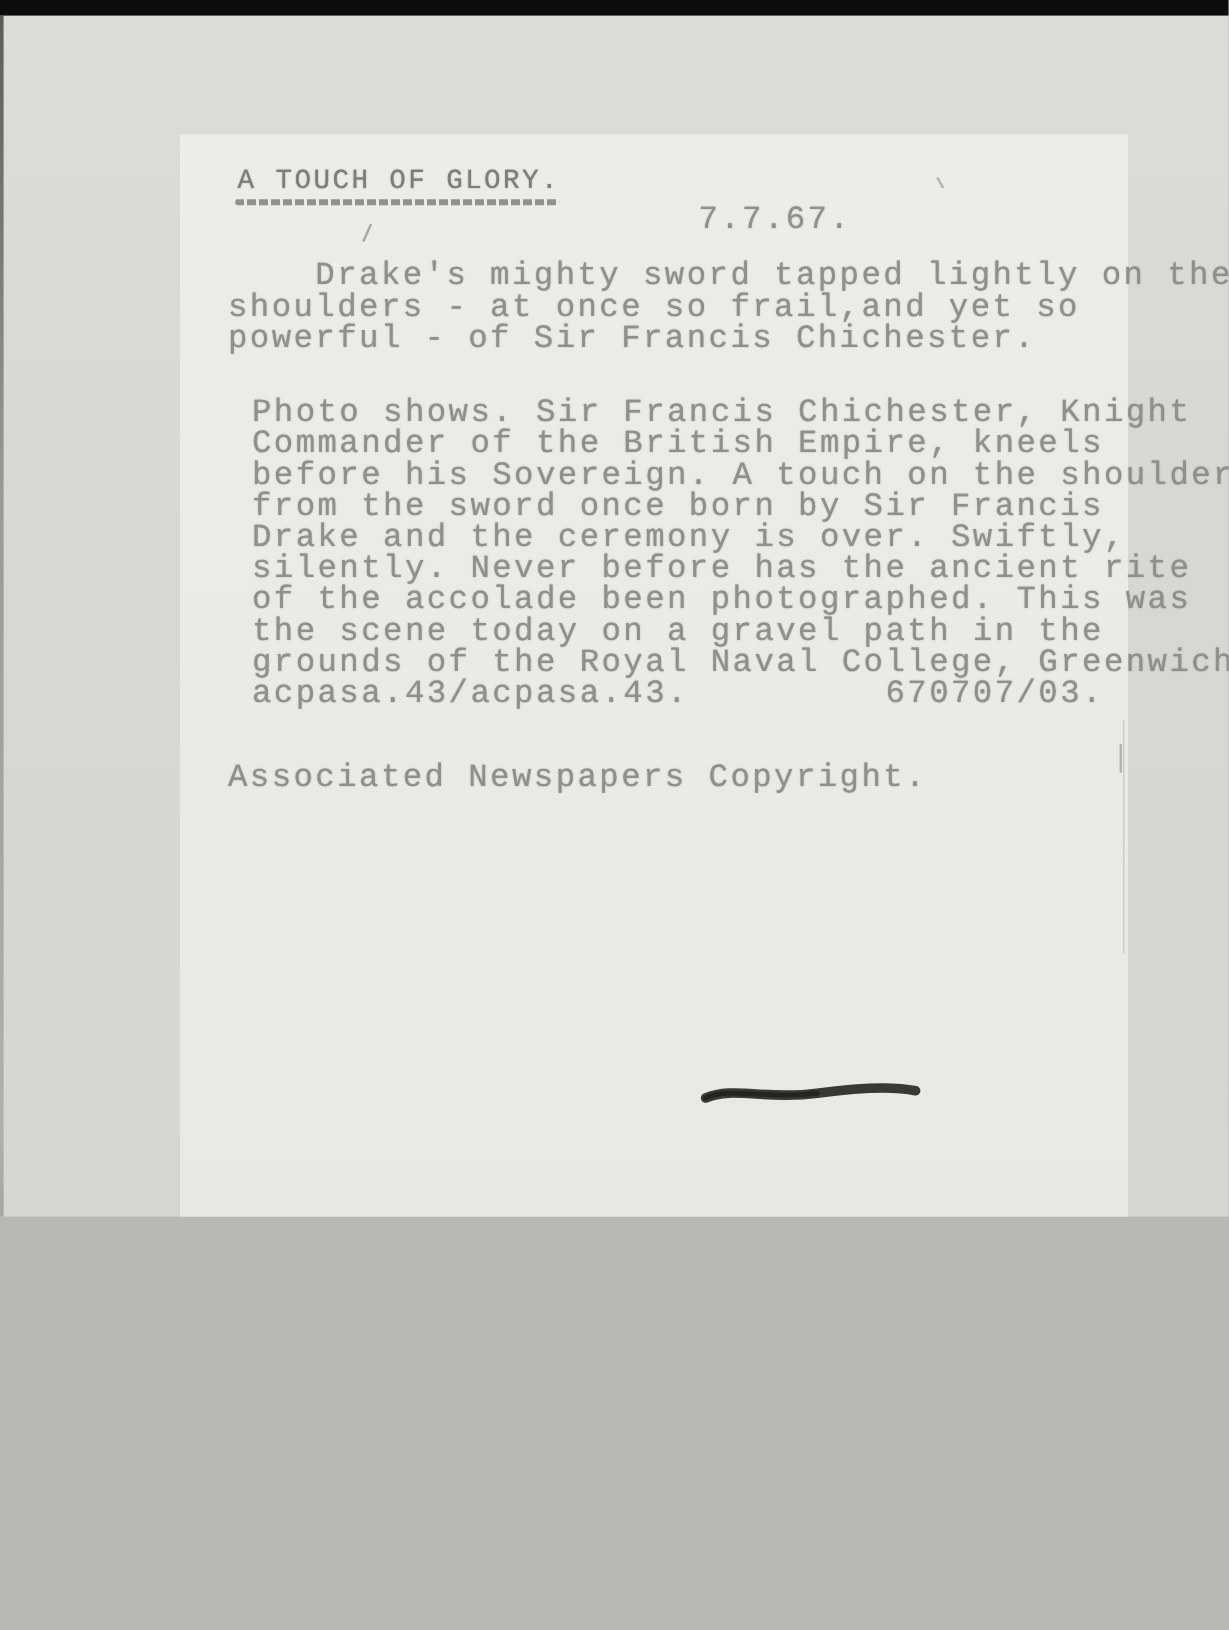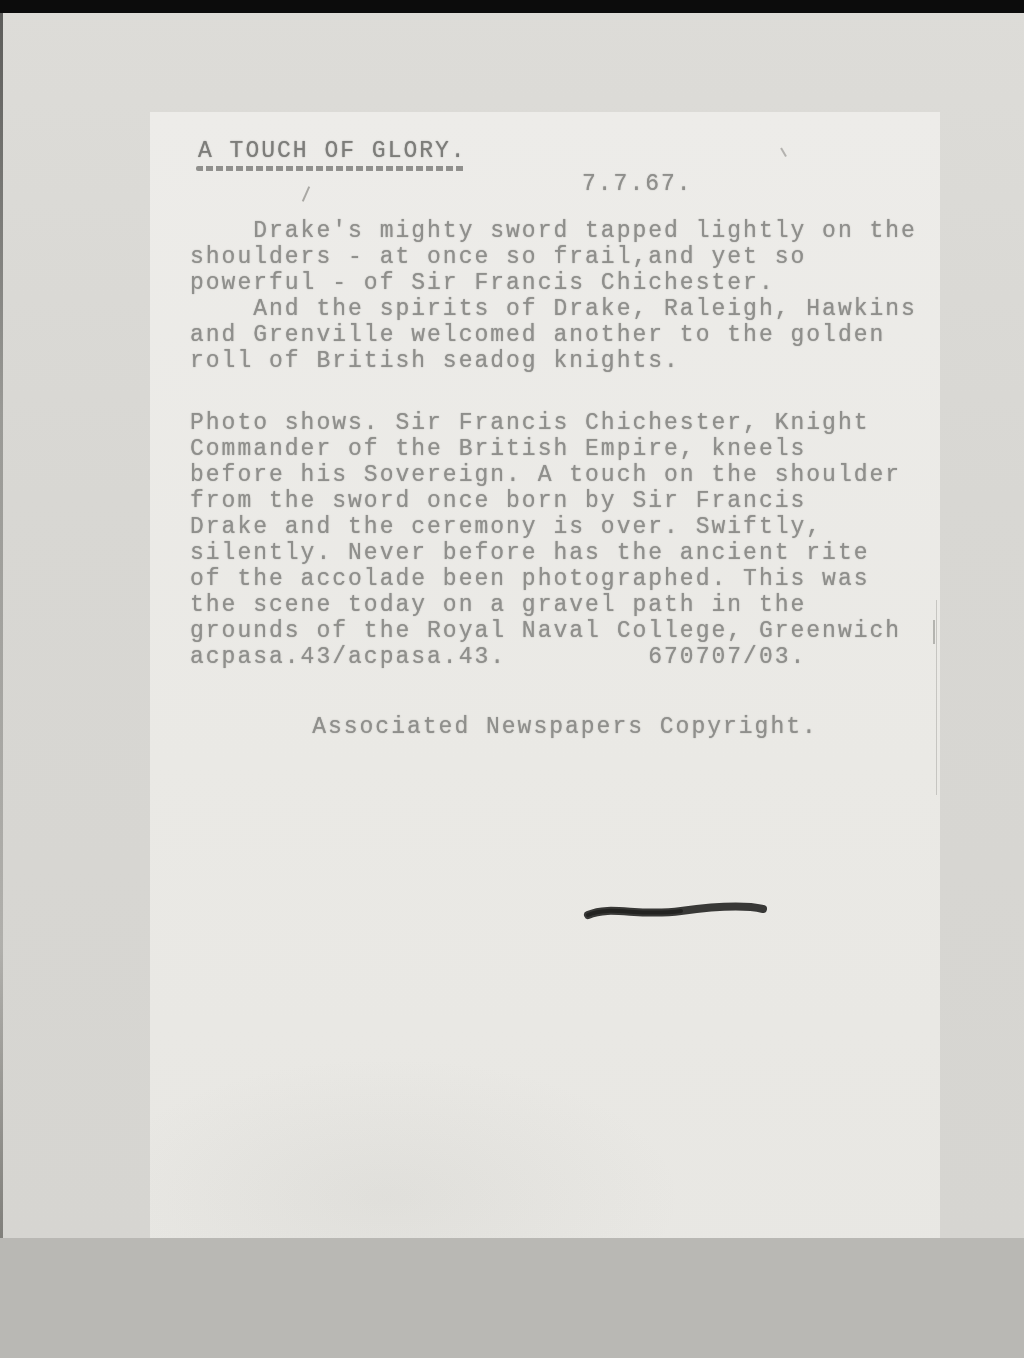--- a/index.html
+++ b/index.html
@@ -5,7 +5,7 @@
   html,body{margin:0;padding:0;background:#b9b8b4;}
   .scan{
     position:relative;
-    width:1024px;height:1238px;
+    width:1024px;height:1014px;
     margin:0 auto;
     background:linear-gradient(180deg,#dddcd8 0%,#d8d7d3 40%,#d6d5d1 100%);
     overflow:hidden;

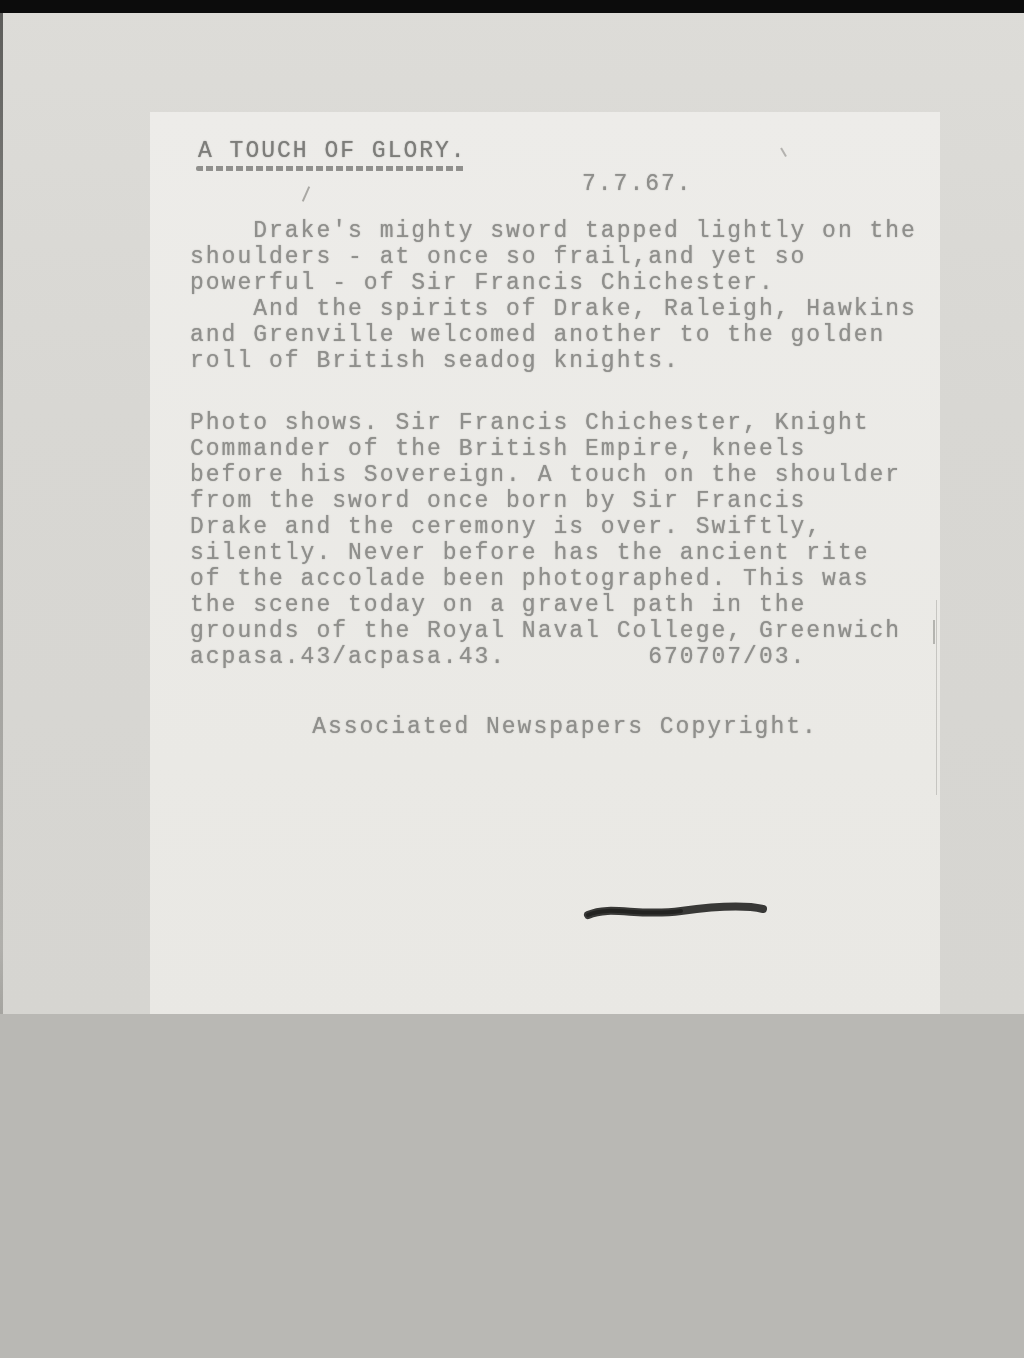--- a/index.html
+++ b/index.html
@@ -29,7 +29,7 @@
   .typewriter{
     color:#8f8f8c;
     text-shadow:0 0 1.2px rgba(125,125,122,.75);
-    font-size:23px;line-height:26px;letter-spacing:2px;
+    font-size:27px;line-height:26px;letter-spacing:2px;
     white-space:pre;
   }
   .doc-title{margin:0 0 0 48px;font-size:23px;font-weight:normal;color:#7d7d7a;

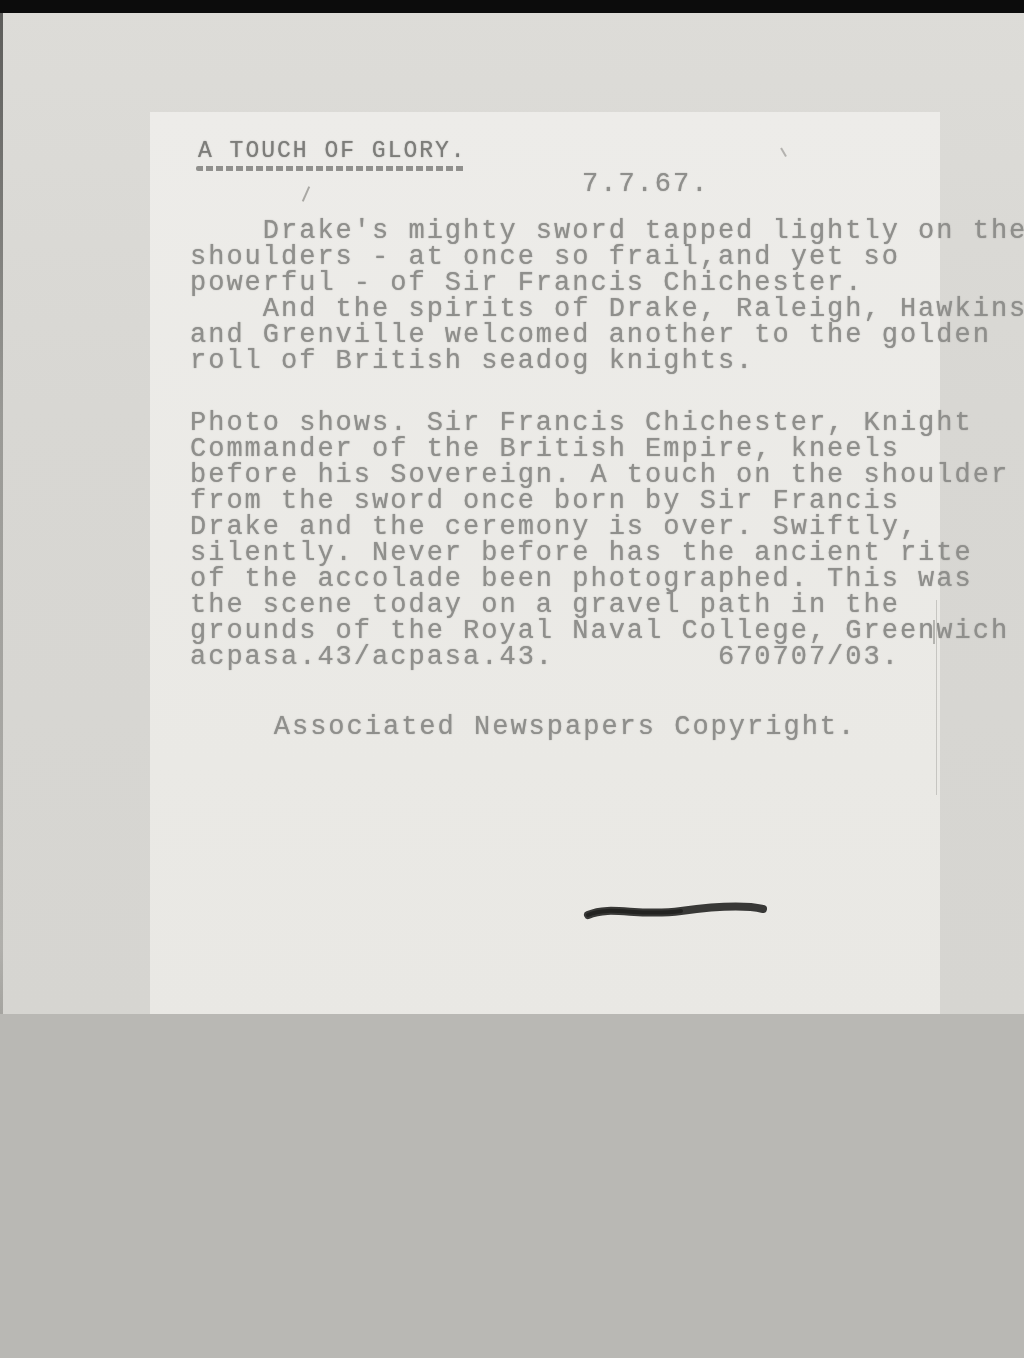--- a/index.html
+++ b/index.html
@@ -74,9 +74,6 @@
       <div class="typewriter">    Drake's mighty sword tapped lightly on the
 shoulders - at once so frail,and yet so
 powerful - of Sir Francis Chichester.</div>
-      <div class="typewriter">    And the spirits of Drake, Raleigh, Hawkins
-and Grenville welcomed another to the golden
-roll of British seadog knights.</div>
     </div>
 
     <div class="caption-block typewriter">Photo shows. Sir Francis Chichester, Knight

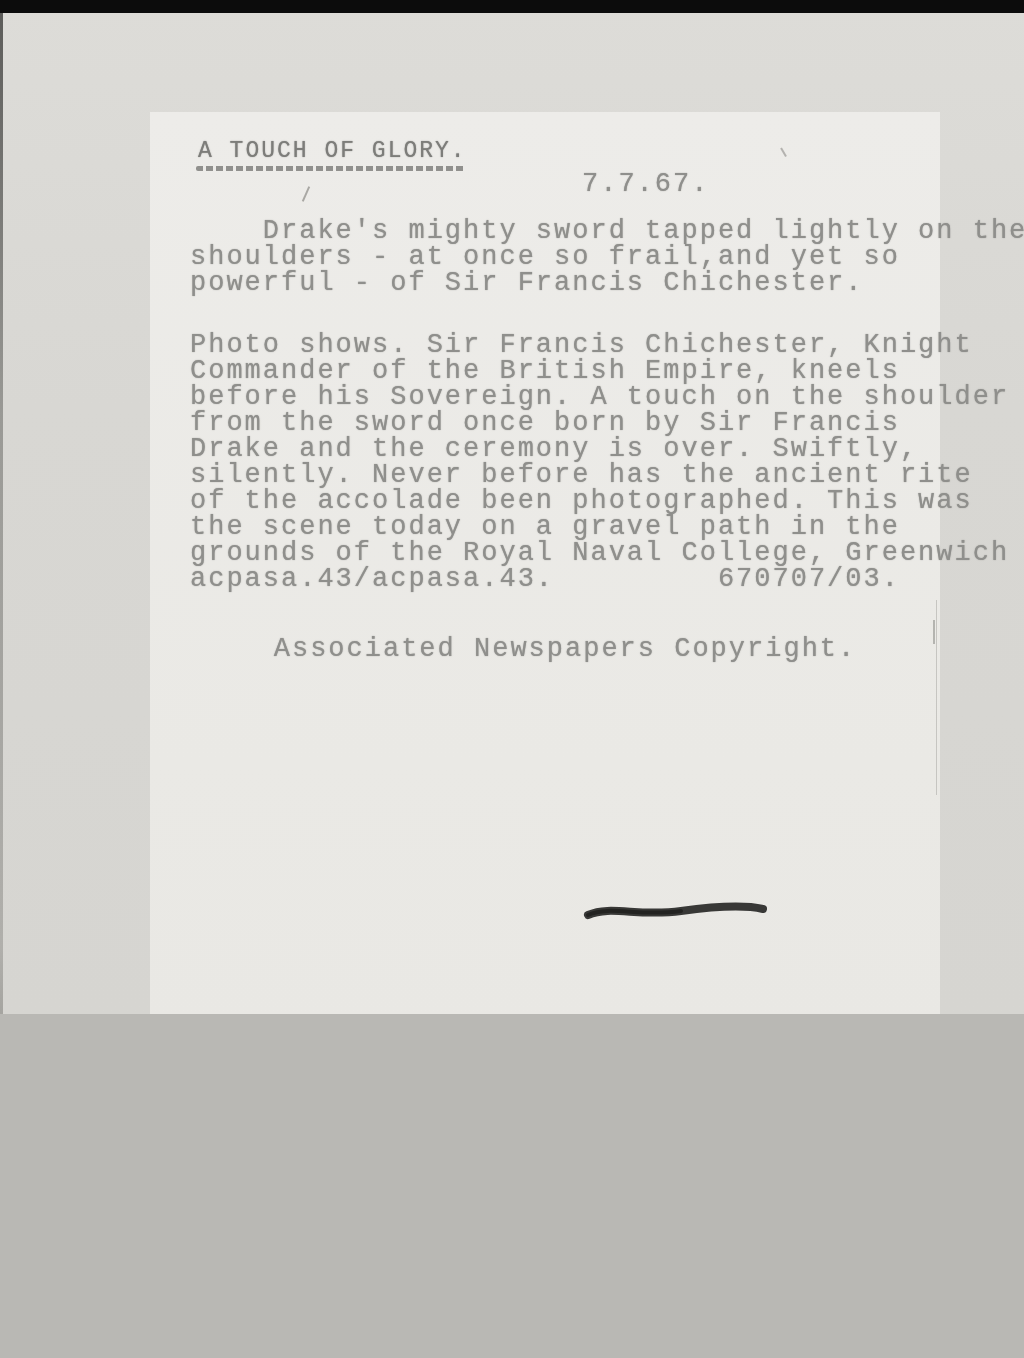--- a/index.html
+++ b/index.html
@@ -41,7 +41,7 @@
   }
   .doc-date{margin-left:40px;text-indent:392px;}
   .body-block{margin:21px 0 4px 40px;}
-  .caption-block{margin:36px 0 0 40px;}
+  .caption-block{margin:36px 0 0 60px;}
   .copyright-line{margin:44px 0 0 40px;text-align:center;}
   .ink-underline{position:absolute;left:583px;top:898px;width:186px;height:26px;pointer-events:none;}
   

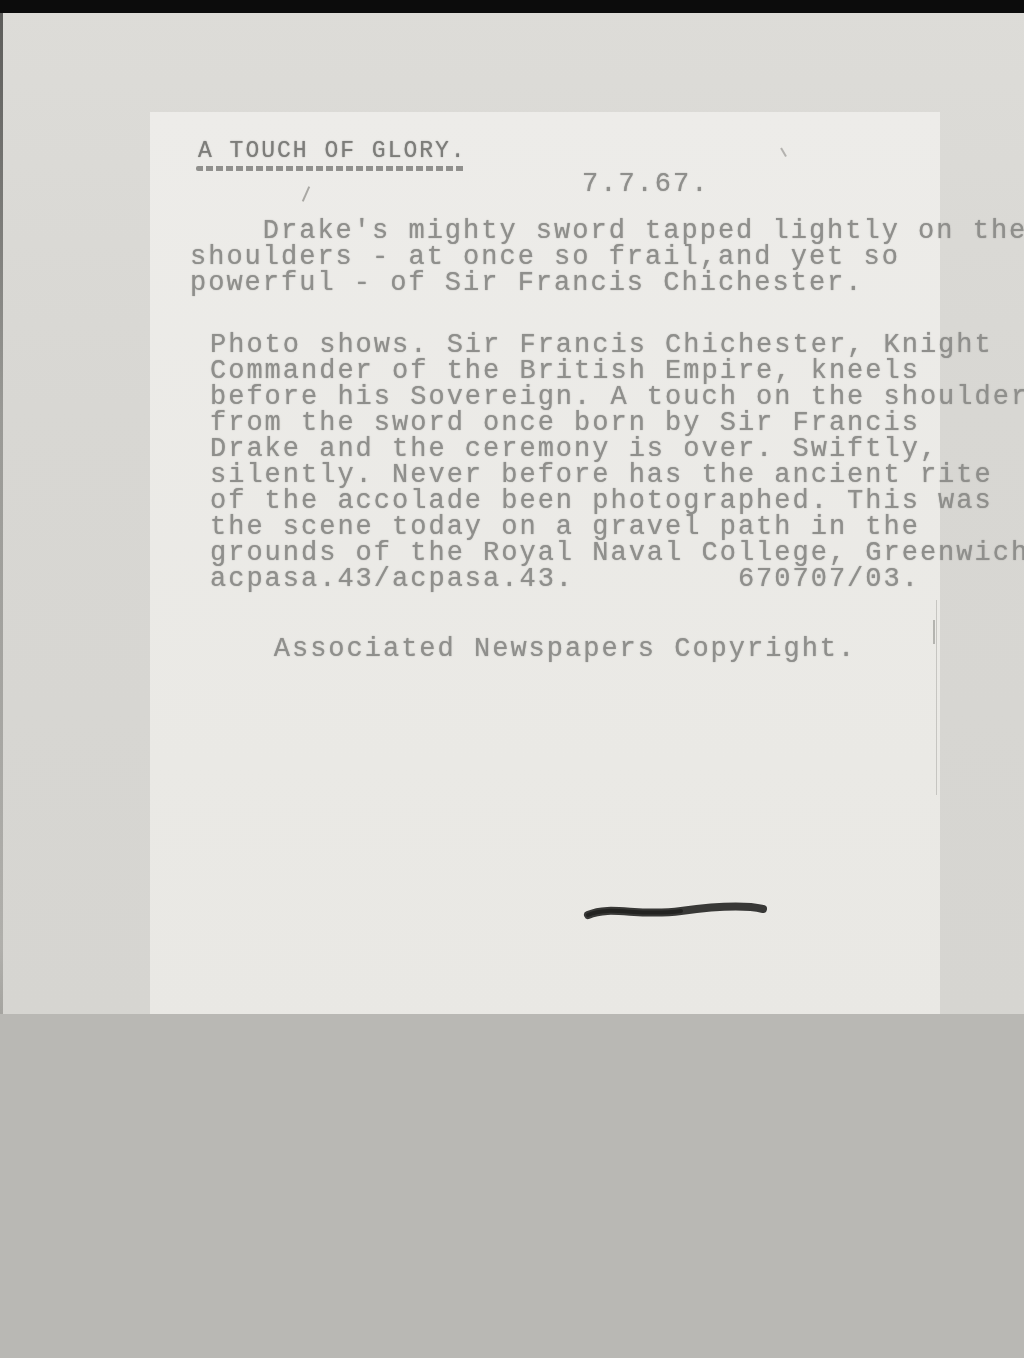--- a/index.html
+++ b/index.html
@@ -42,7 +42,7 @@
   .doc-date{margin-left:40px;text-indent:392px;}
   .body-block{margin:21px 0 4px 40px;}
   .caption-block{margin:36px 0 0 60px;}
-  .copyright-line{margin:44px 0 0 40px;text-align:center;}
+  .copyright-line{margin:44px 0 0 40px;}
   .ink-underline{position:absolute;left:583px;top:898px;width:186px;height:26px;pointer-events:none;}
   
   .artifact{position:absolute;pointer-events:none;}

